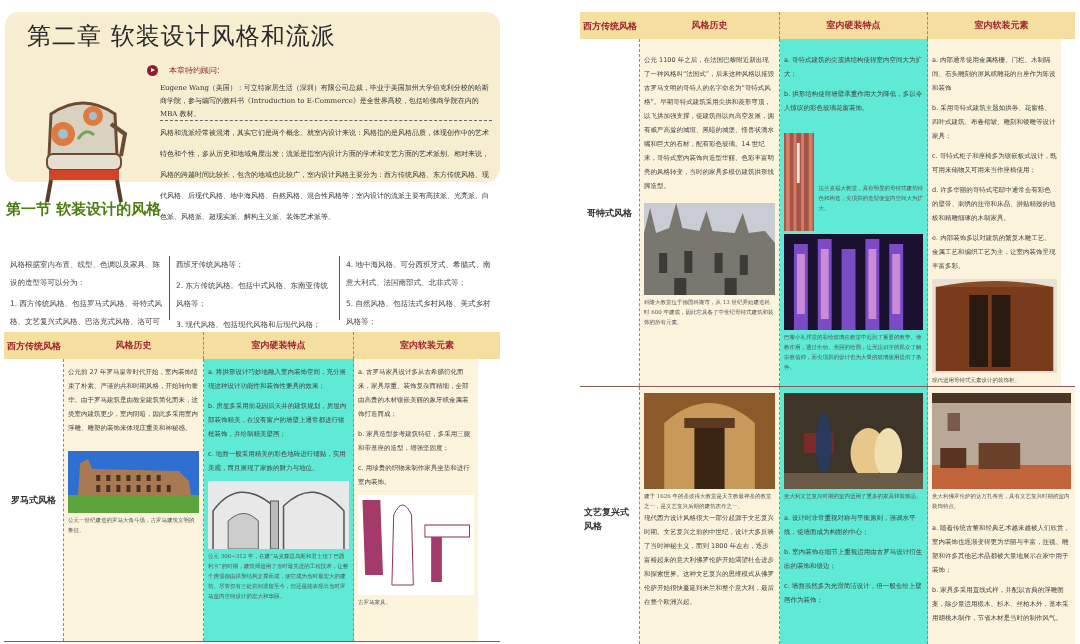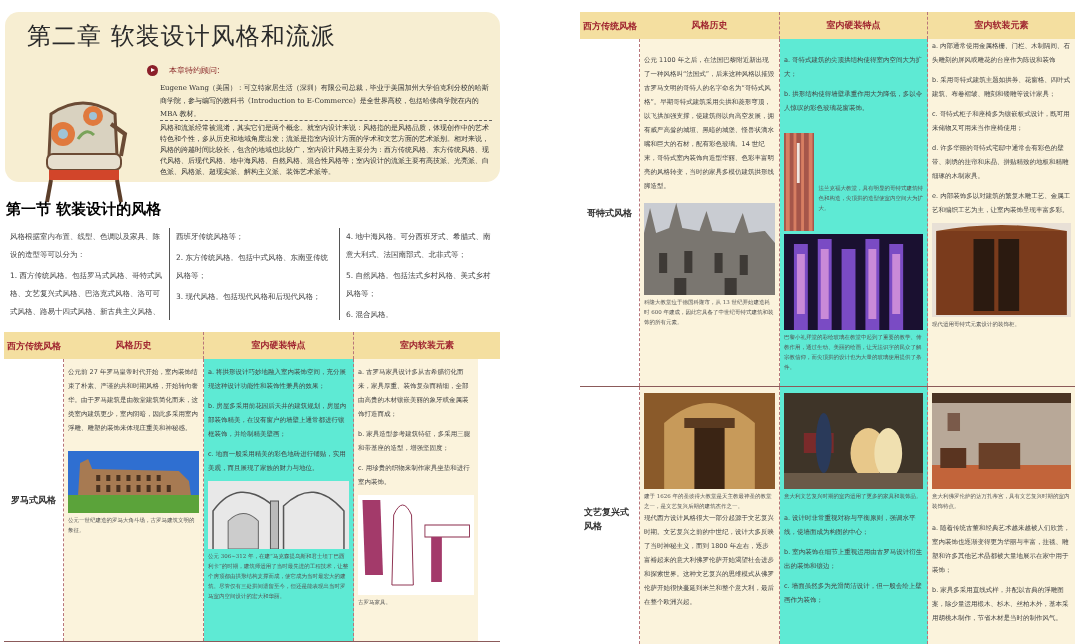--- a/index.html
+++ b/index.html
@@ -228,7 +228,7 @@
         </svg>
         <div class="caption">巴黎小礼拜堂的彩绘玻璃在教堂中起到了重要的教学、传教作用，通过生动、美丽的绘画，让无法识字的民众了解宗教信仰，而尖顶拱的设计也为大量的玻璃使用提供了条件。</div>
       </div>
-      <div class="td cream" style="width:147px; border-right:none; padding-top:0">
+      <div class="td cream" style="width:133px; border-right:none; padding-top:14px">
         <p>a. 内部通常使用金属格栅、门栏、木制隔间、石头雕刻的屏风或雕花的台座作为陈设和装饰</p>
         <p>b. 采用哥特式建筑主题如拱券、花窗格、四叶式建筑、布卷褶皱、雕刻和镂雕等设计家具；</p>
         <p>c. 哥特式柜子和座椅多为镶嵌板式设计，既可用来储物又可用来当作座椅使用；</p>

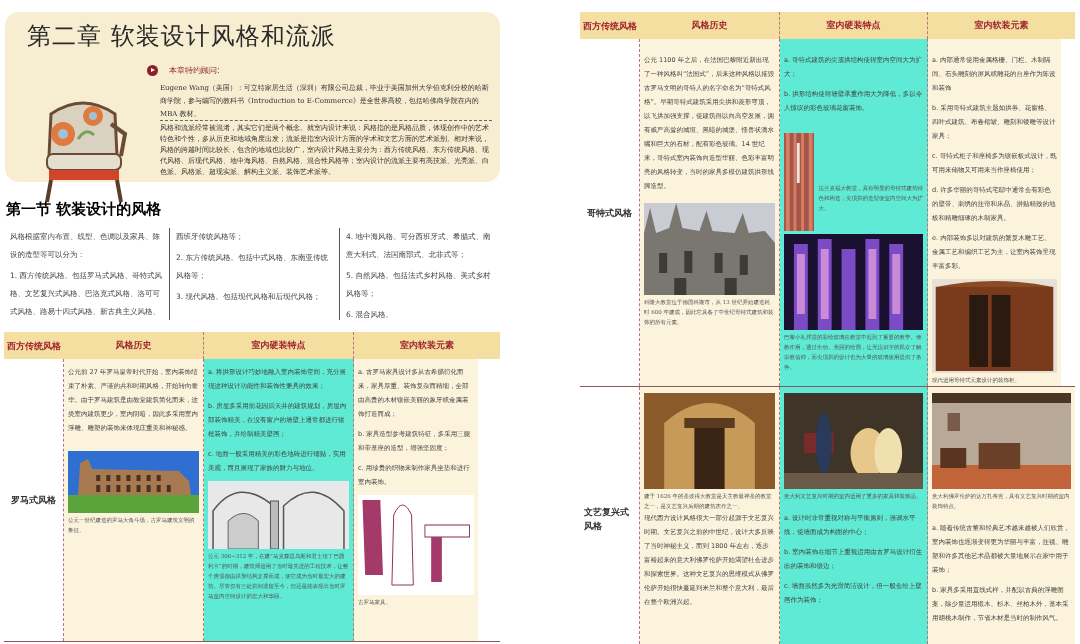--- a/index.html
+++ b/index.html
@@ -25,7 +25,7 @@
     font-size: 7px; line-height: 13px; color: #333; }
   .dash-sep { position: absolute; left: 155px; top: 108px; width: 332px; border-top: 1px dashed #666; }
   .intro-text { position: absolute; left: 155px; top: 111px; width: 332px; font-family: "DejaVu Serif", serif;
-    font-size: 7px; line-height: 11px; color: #333; }
+    font-size: 7px; line-height: 21px; color: #333; }
 
   .section-title { position: absolute; left: 6px; top: 200px; font-size: 15px; font-weight: bold; color: #000000; }
   .style-cols { position: absolute; left: 4px; top: 228px; width: 496px; height: 92px; display: flex; }

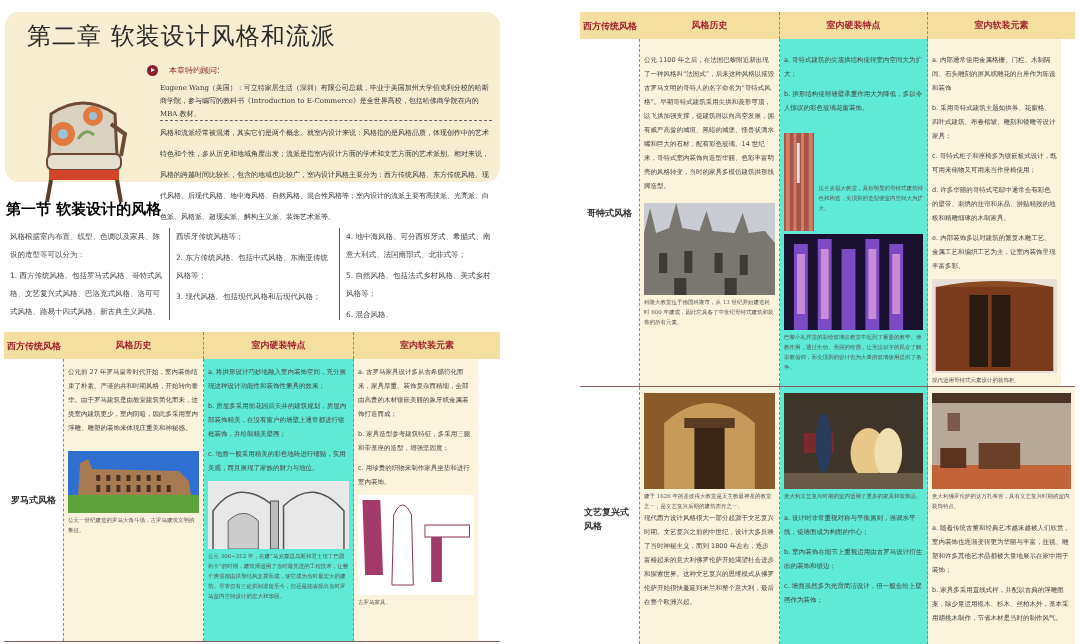--- a/index.html
+++ b/index.html
@@ -27,7 +27,7 @@
   .intro-text { position: absolute; left: 155px; top: 111px; width: 332px; font-family: "DejaVu Serif", serif;
     font-size: 7px; line-height: 21px; color: #333; }
 
-  .section-title { position: absolute; left: 6px; top: 200px; font-size: 15px; font-weight: bold; color: #000000; }
+  .section-title { position: absolute; left: 6px; top: 200px; font-size: 15px; font-weight: bold; color: #4d7c0f; }
   .style-cols { position: absolute; left: 4px; top: 228px; width: 496px; height: 92px; display: flex; }
   .style-col { font-size: 7.5px; line-height: 18px; color: #444; padding: 0 6px; }
   .style-col p { margin-bottom: 3px; }

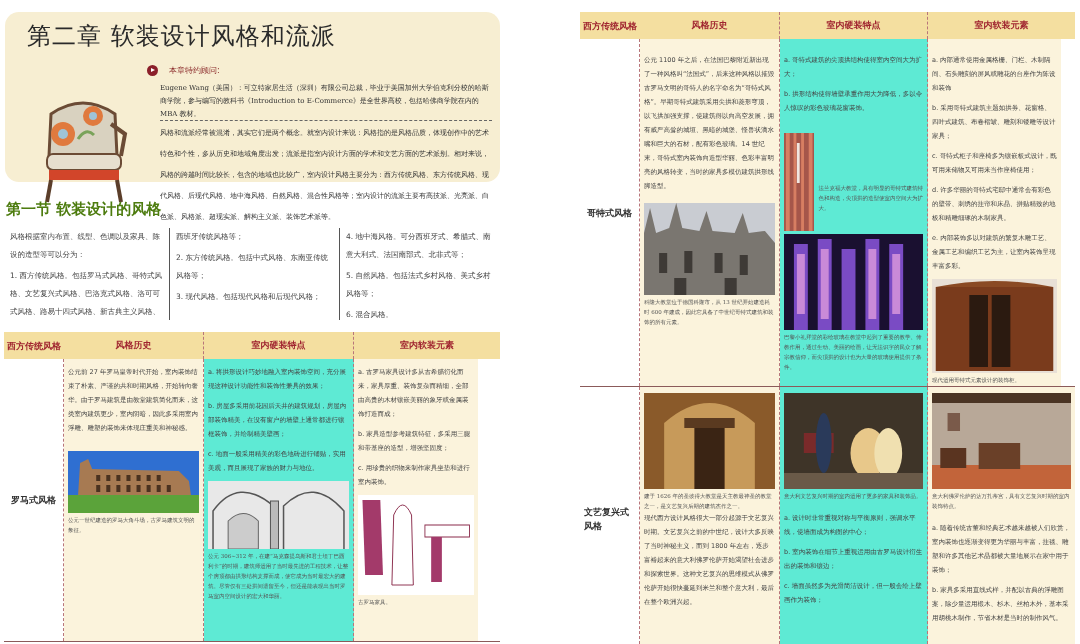--- a/index.html
+++ b/index.html
@@ -29,7 +29,7 @@
 
   .section-title { position: absolute; left: 6px; top: 200px; font-size: 15px; font-weight: bold; color: #4d7c0f; }
   .style-cols { position: absolute; left: 4px; top: 228px; width: 496px; height: 92px; display: flex; }
-  .style-col { font-size: 7.5px; line-height: 18px; color: #444; padding: 0 6px; }
+  .style-col { font-size: 7.5px; line-height: 18px; color: #444; padding: 0 6px; margin-top: 28px; }
   .style-col p { margin-bottom: 3px; }
   .style-col.c1 { width: 165px; }
   .style-col.c2 { width: 170px; border-left: 1px solid #555; }

